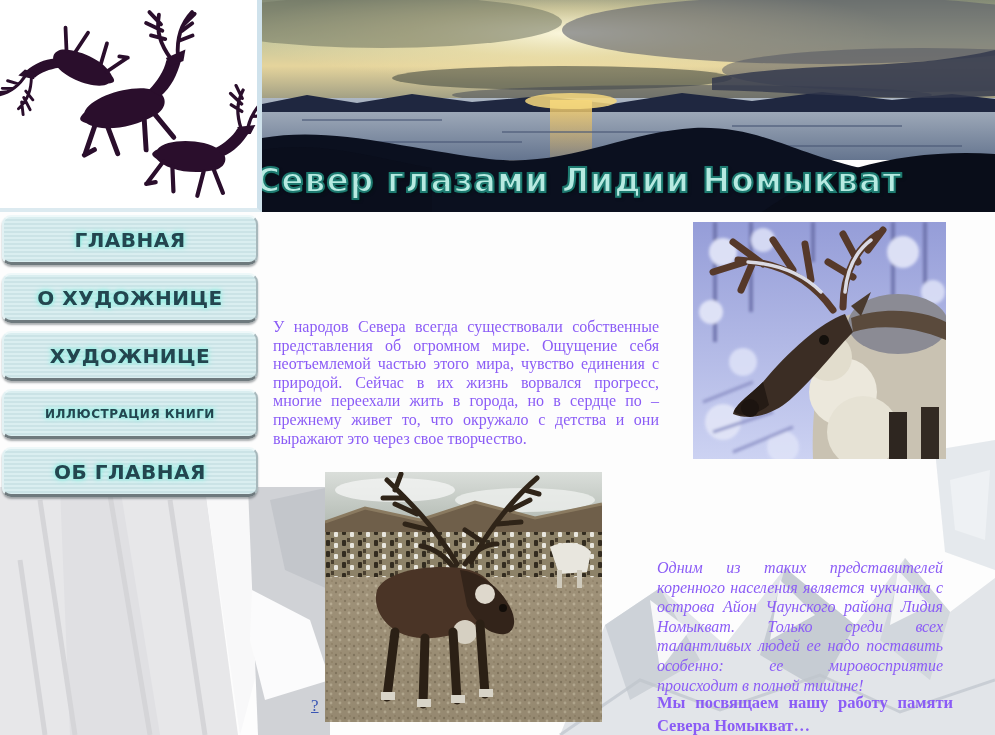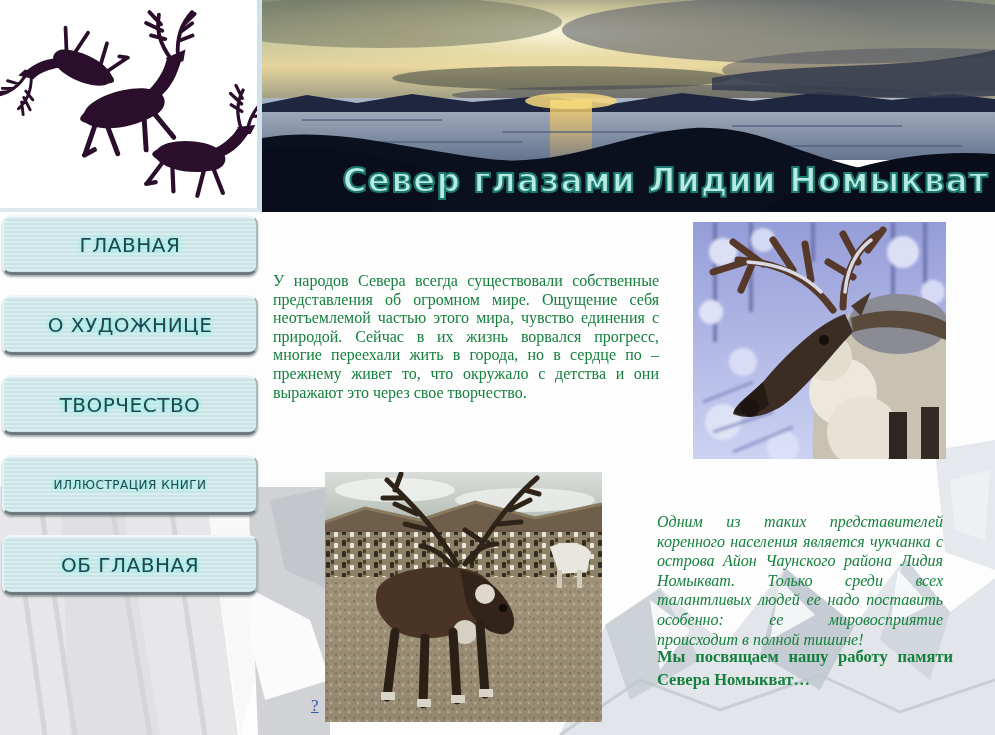--- a/index.html
+++ b/index.html
@@ -19,7 +19,7 @@
   #header { left:262px; top:0; width:733px; height:212px; z-index:3; overflow:hidden; }
   #header svg { width:100%; height:100%; display:block; }
   #site-title { position:absolute; right:6px; bottom:12px; width:100%;
-    text-align:right; font-family:"DejaVu Sans", sans-serif; font-weight:bold;
+    font-family:"DejaVu Sans", sans-serif; font-weight:bold;
     font-size:33px; letter-spacing:1px; color:#b7eae1;
     -webkit-text-stroke:2px #1d7a70;
     text-shadow:0 0 2px #1d7a70, 2px 2px 3px rgba(0,20,18,.8); }

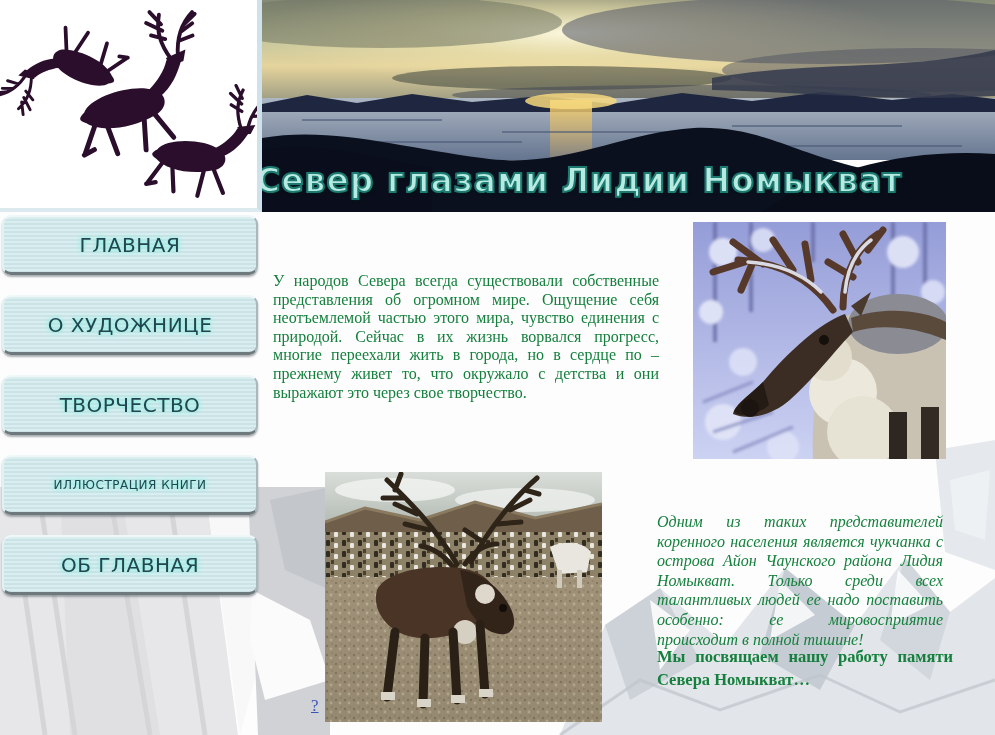--- a/index.html
+++ b/index.html
@@ -27,12 +27,12 @@
   
   #nav { left:2px; top:215px; width:256px; z-index:4; }
   .nav-btn { display:flex; align-items:center; justify-content:center;
-    width:256px; height:60px; margin-bottom:20px; cursor:pointer;
+    width:256px; height:50px; margin-bottom:8px; cursor:pointer;
     background:repeating-linear-gradient(180deg,#daeef0 0 2px,#cbe3e6 2px 4px);
     border-top:2px solid #eef8f9; border-left:2px solid #e2f1f3;
     border-right:2px solid #a8b8bc; border-bottom:3px solid #6e797d;
     border-radius:9px; box-shadow:0 2px 2px rgba(70,80,85,.45);
-    font-family:"DejaVu Sans", sans-serif; font-weight:normal; font-size:20px;
+    font-family:"DejaVu Sans", sans-serif; font-weight:bold; font-size:20px;
     letter-spacing:.5px; color:#24454f;
     text-shadow:0 0 7px #8ff0e4, 0 0 4px #8ff0e4, 0 0 2px #aef5ea; }
   .nav-btn:nth-child(4) { font-size:12px; }

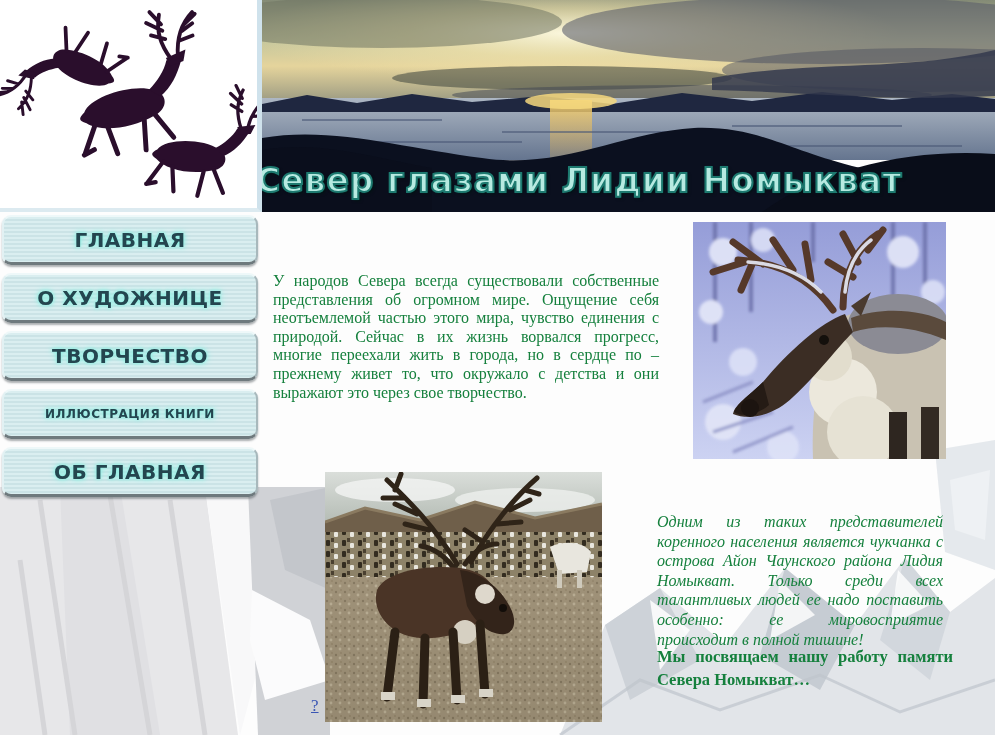--- a/index.html
+++ b/index.html
@@ -38,7 +38,7 @@
   .nav-btn:nth-child(4) { font-size:12px; }
 
   
-  .para { text-align:justify; color:#15803d; z-index:2; }
+  .para { text-align:justify; color:#8b5cf6; z-index:2;margin-top:46px; }
   #intro-para { left:273px; top:272px; width:386px; font-size:16px; line-height:18.6px; }
   #artist-para { left:657px; top:512px; width:286px; font-size:16px; line-height:19.6px;font-style:italic; }
   #dedication-para { left:657px; top:645px; width:296px; font-size:16.5px;

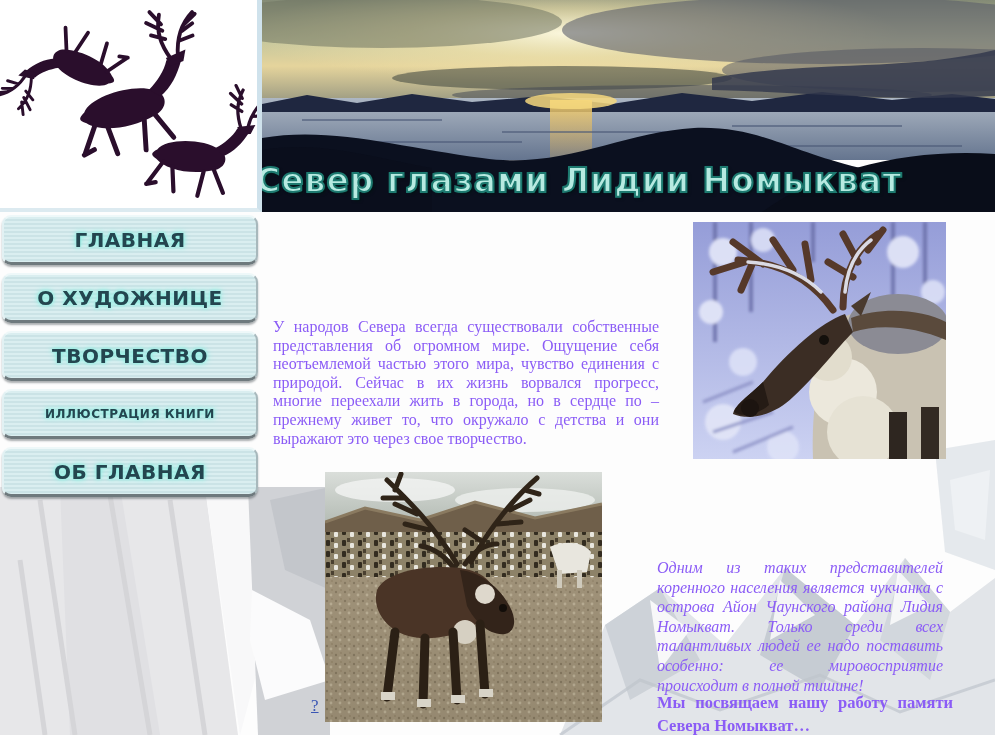--- a/index.html
+++ b/index.html
@@ -145,7 +145,7 @@
 <nav id="nav" class="abs">
   <div class="nav-btn">ГЛАВНАЯ</div>
   <div class="nav-btn">О ХУДОЖНИЦЕ</div>
-  <div class="nav-btn">ТВОРЧЕСТВО</div>
+  <div class="nav-btn">ХУДОЖНИЦЕ</div>
   <div class="nav-btn">ИЛЛЮСТРАЦИЯ КНИГИ</div>
   <div class="nav-btn">ОБ ГЛАВНАЯ</div>
 </nav>

